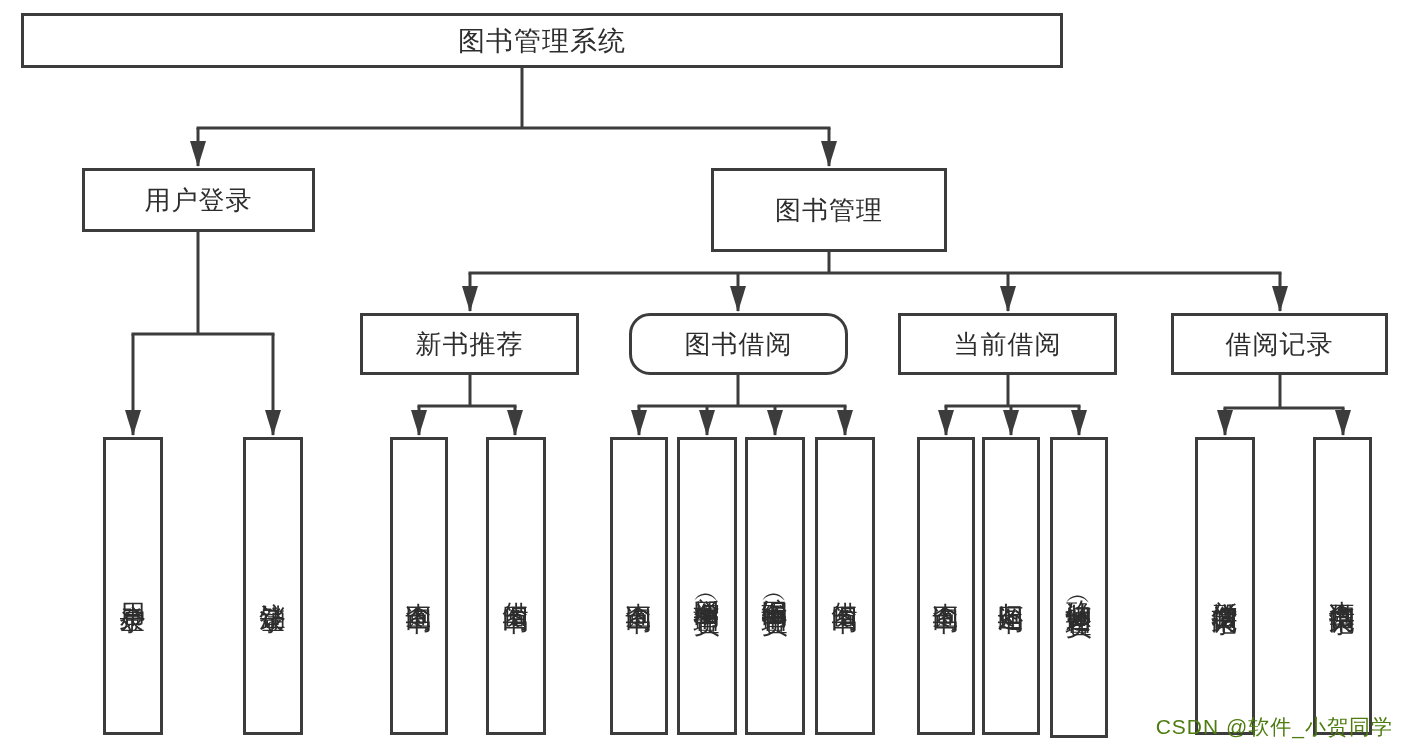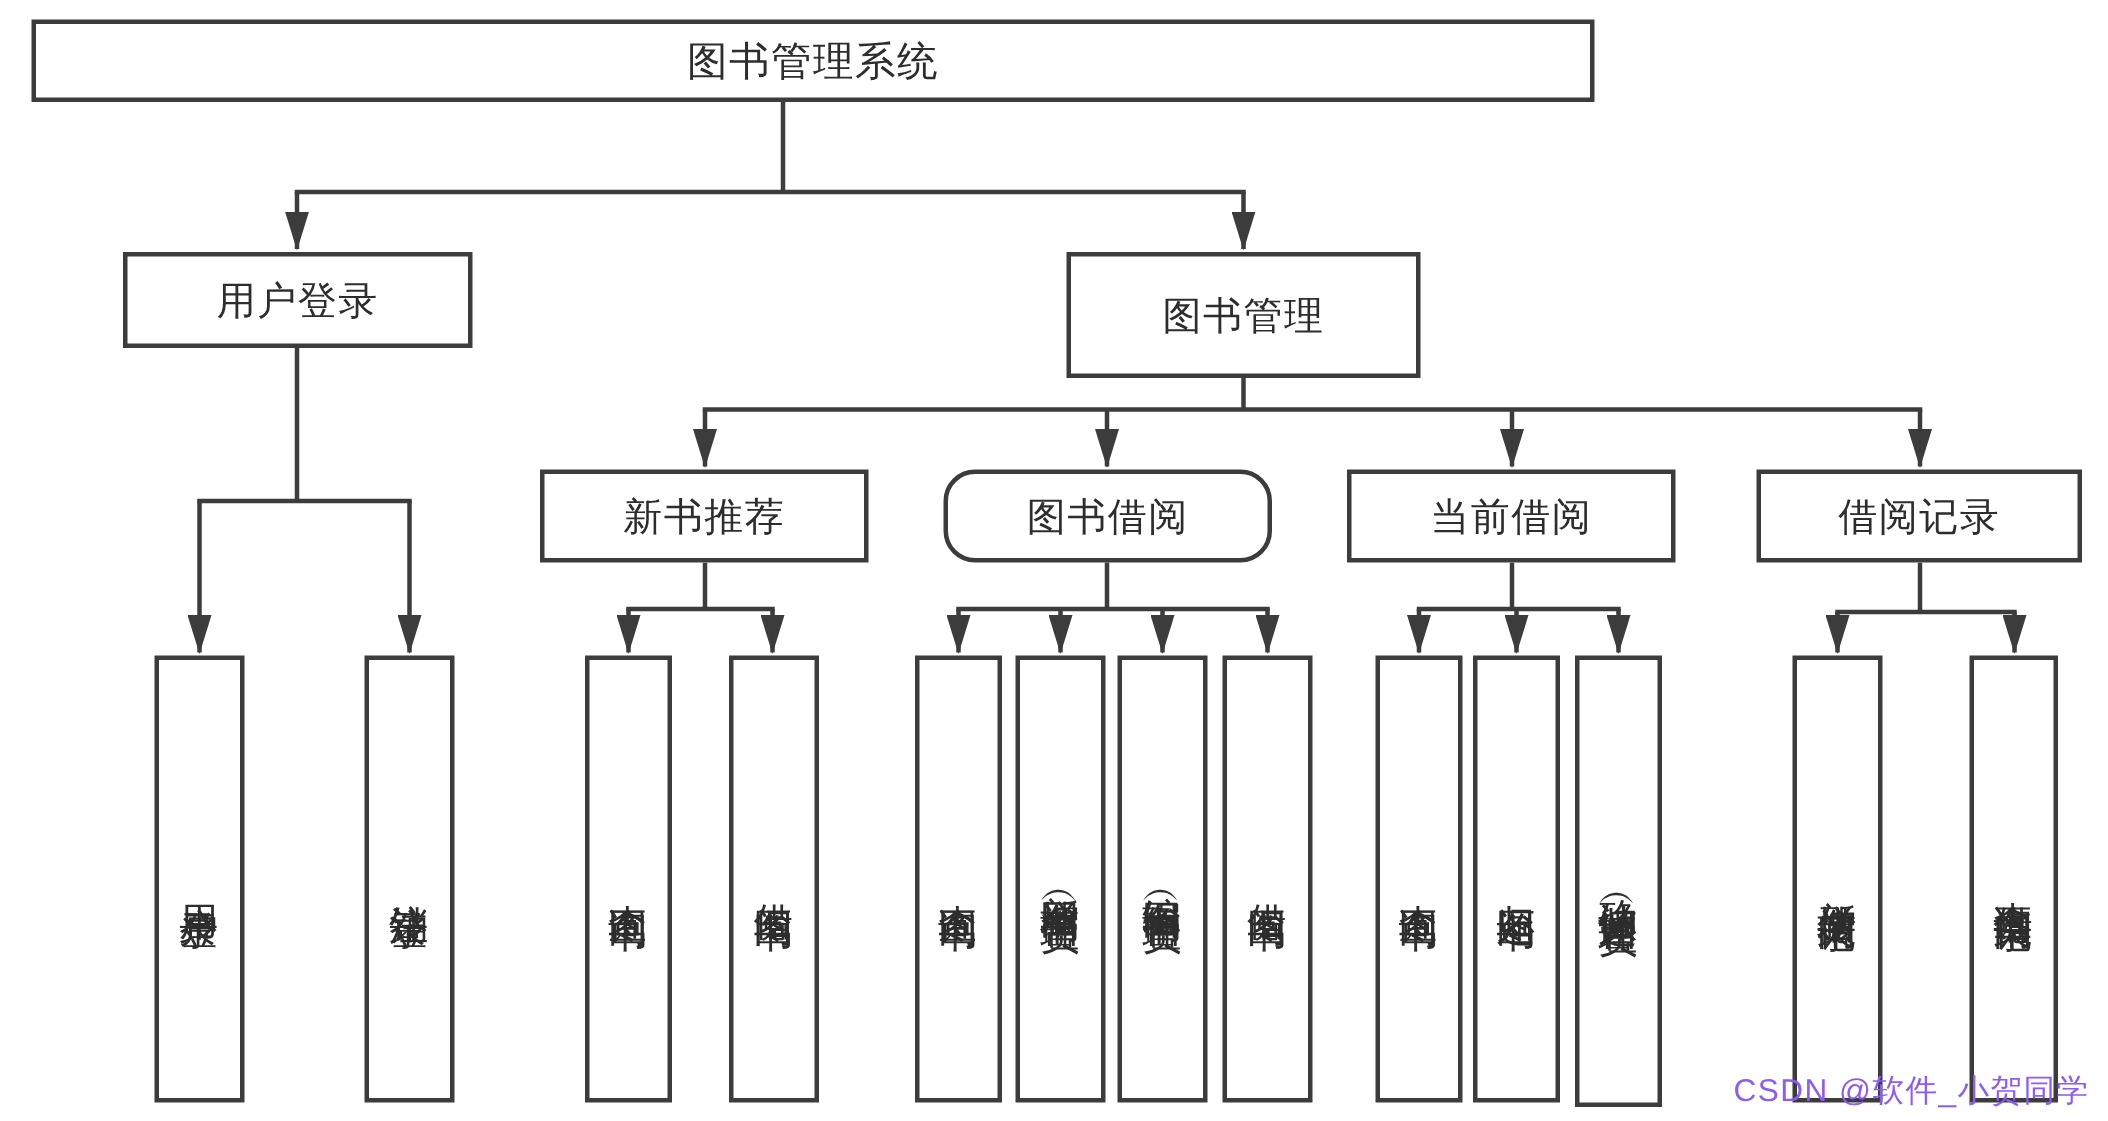--- a/index.html
+++ b/index.html
@@ -56,7 +56,7 @@
     right: 12px;
     bottom: 6px;
     font-size: 21px;
-    color: #8b5cf6;
+    color: #4d7c0f;
     letter-spacing: 1px;
     white-space: nowrap;
     z-index: 3;

